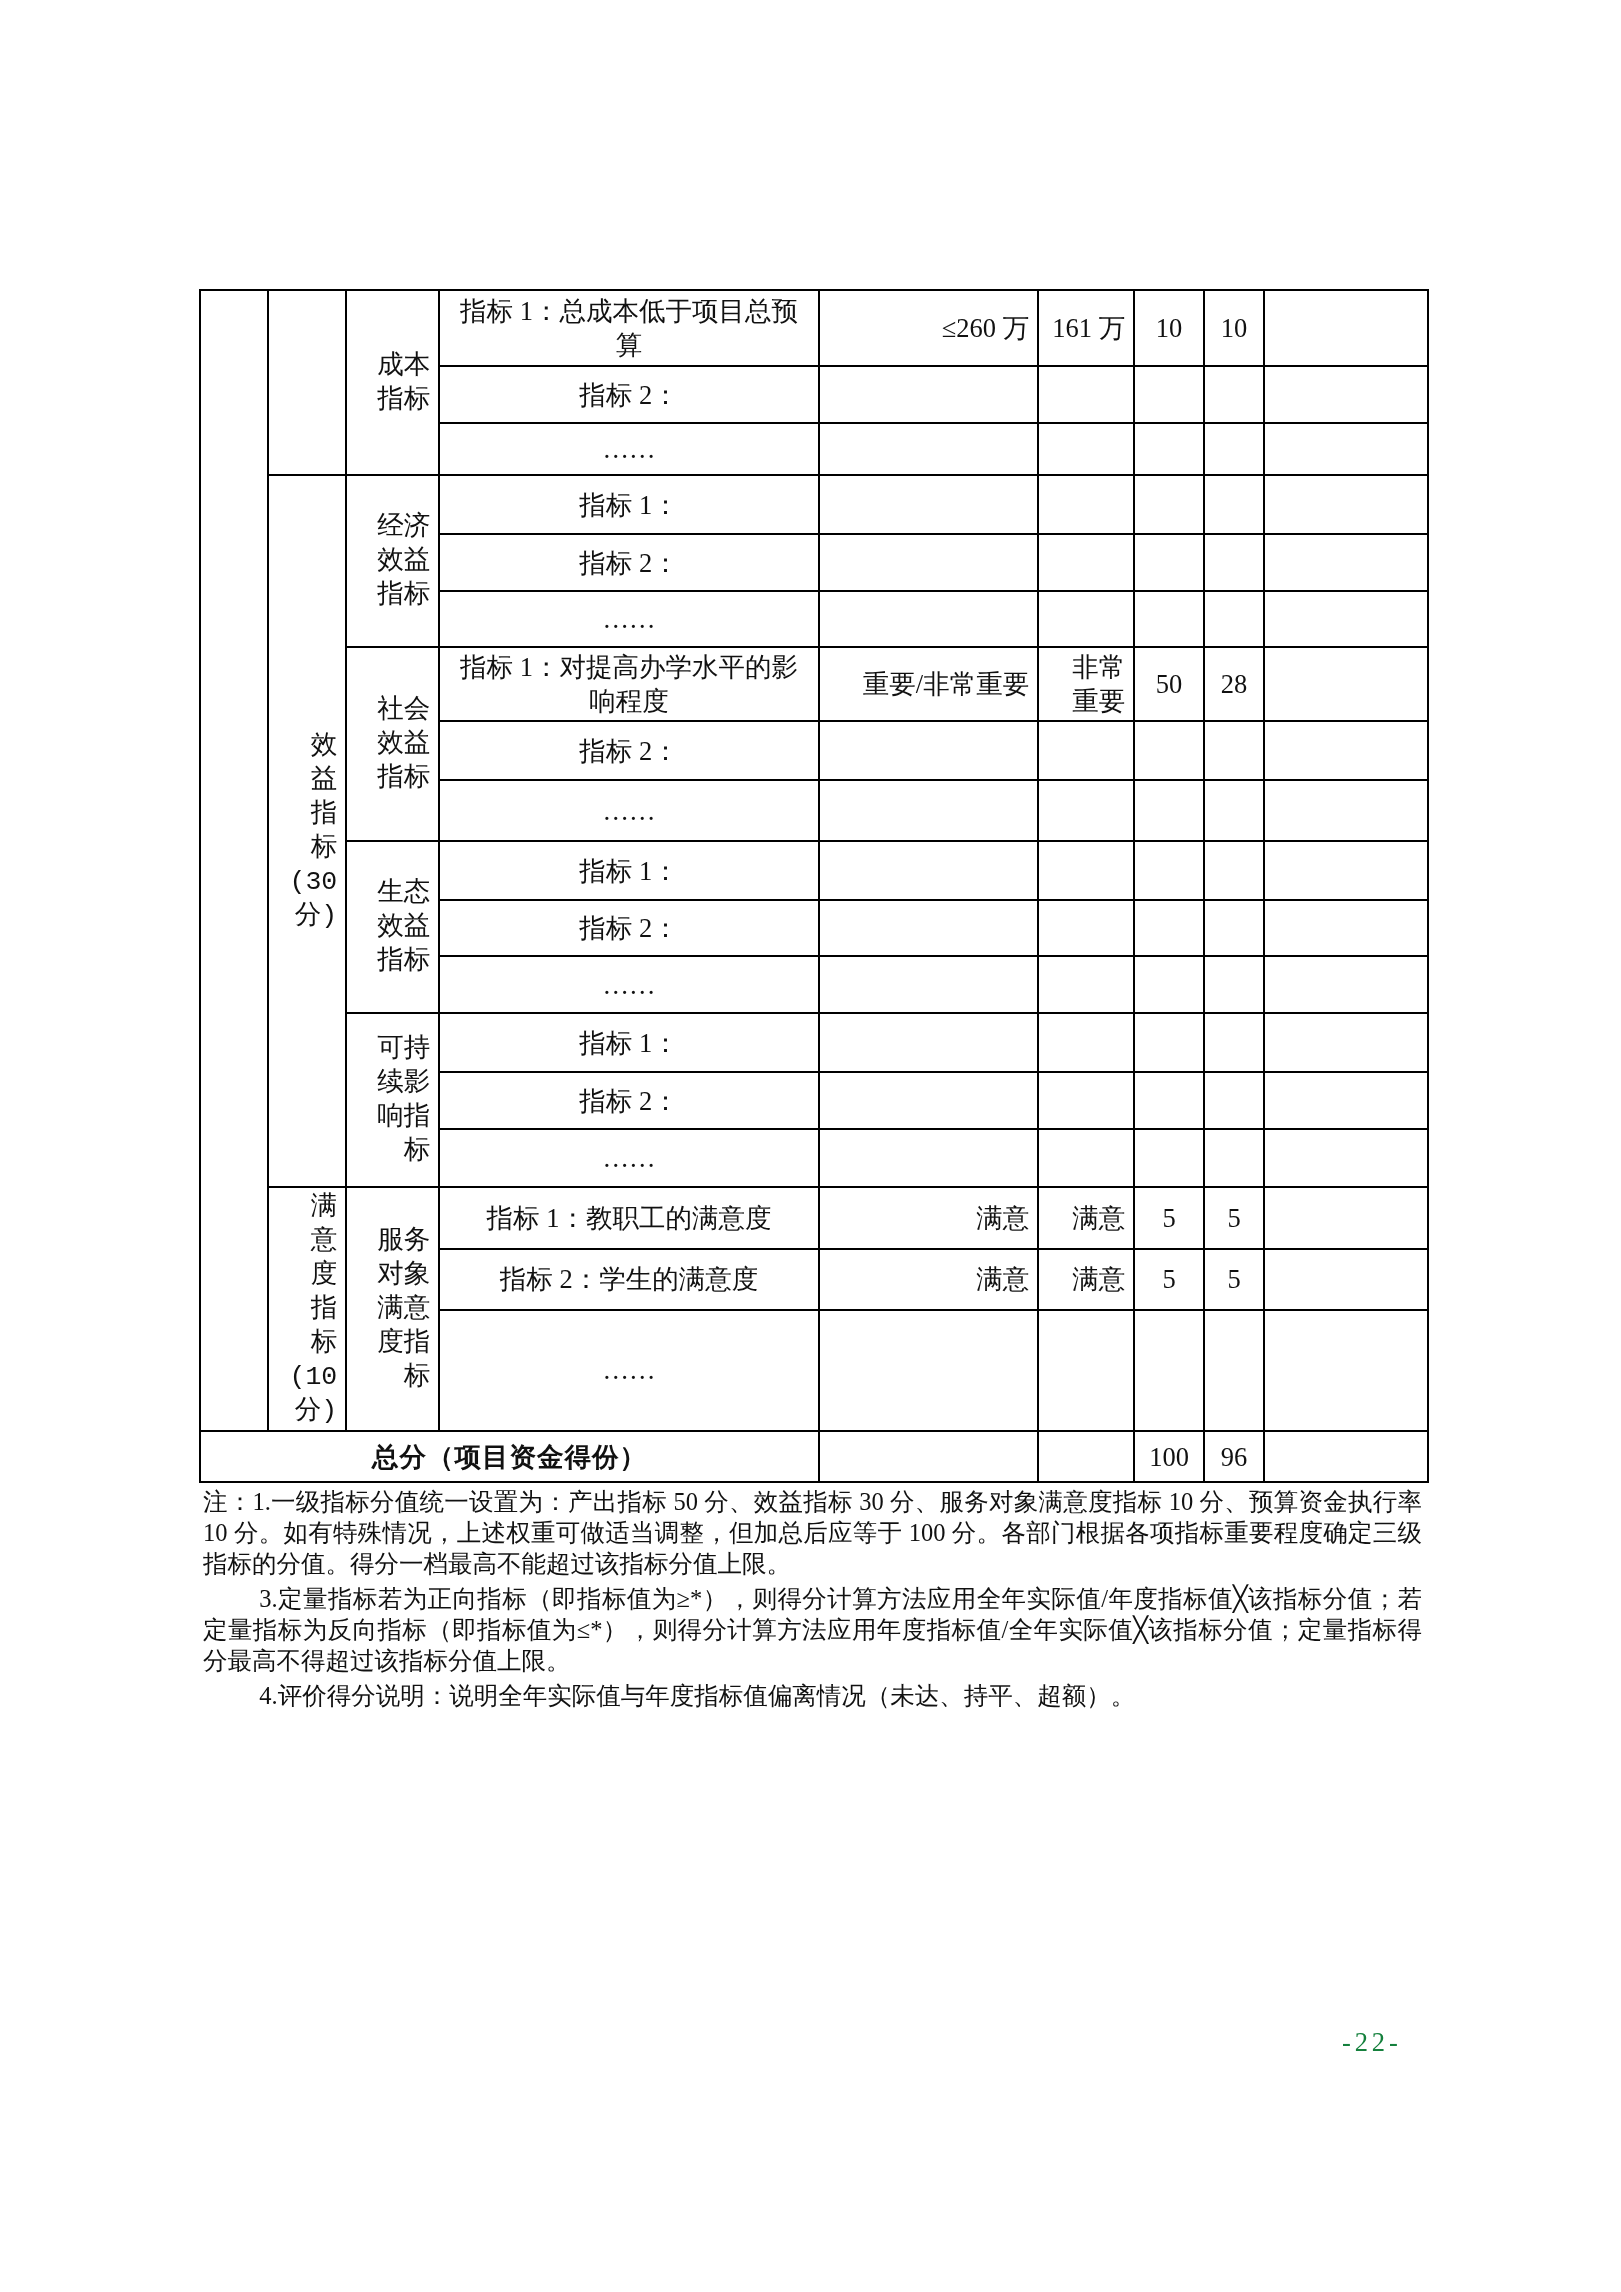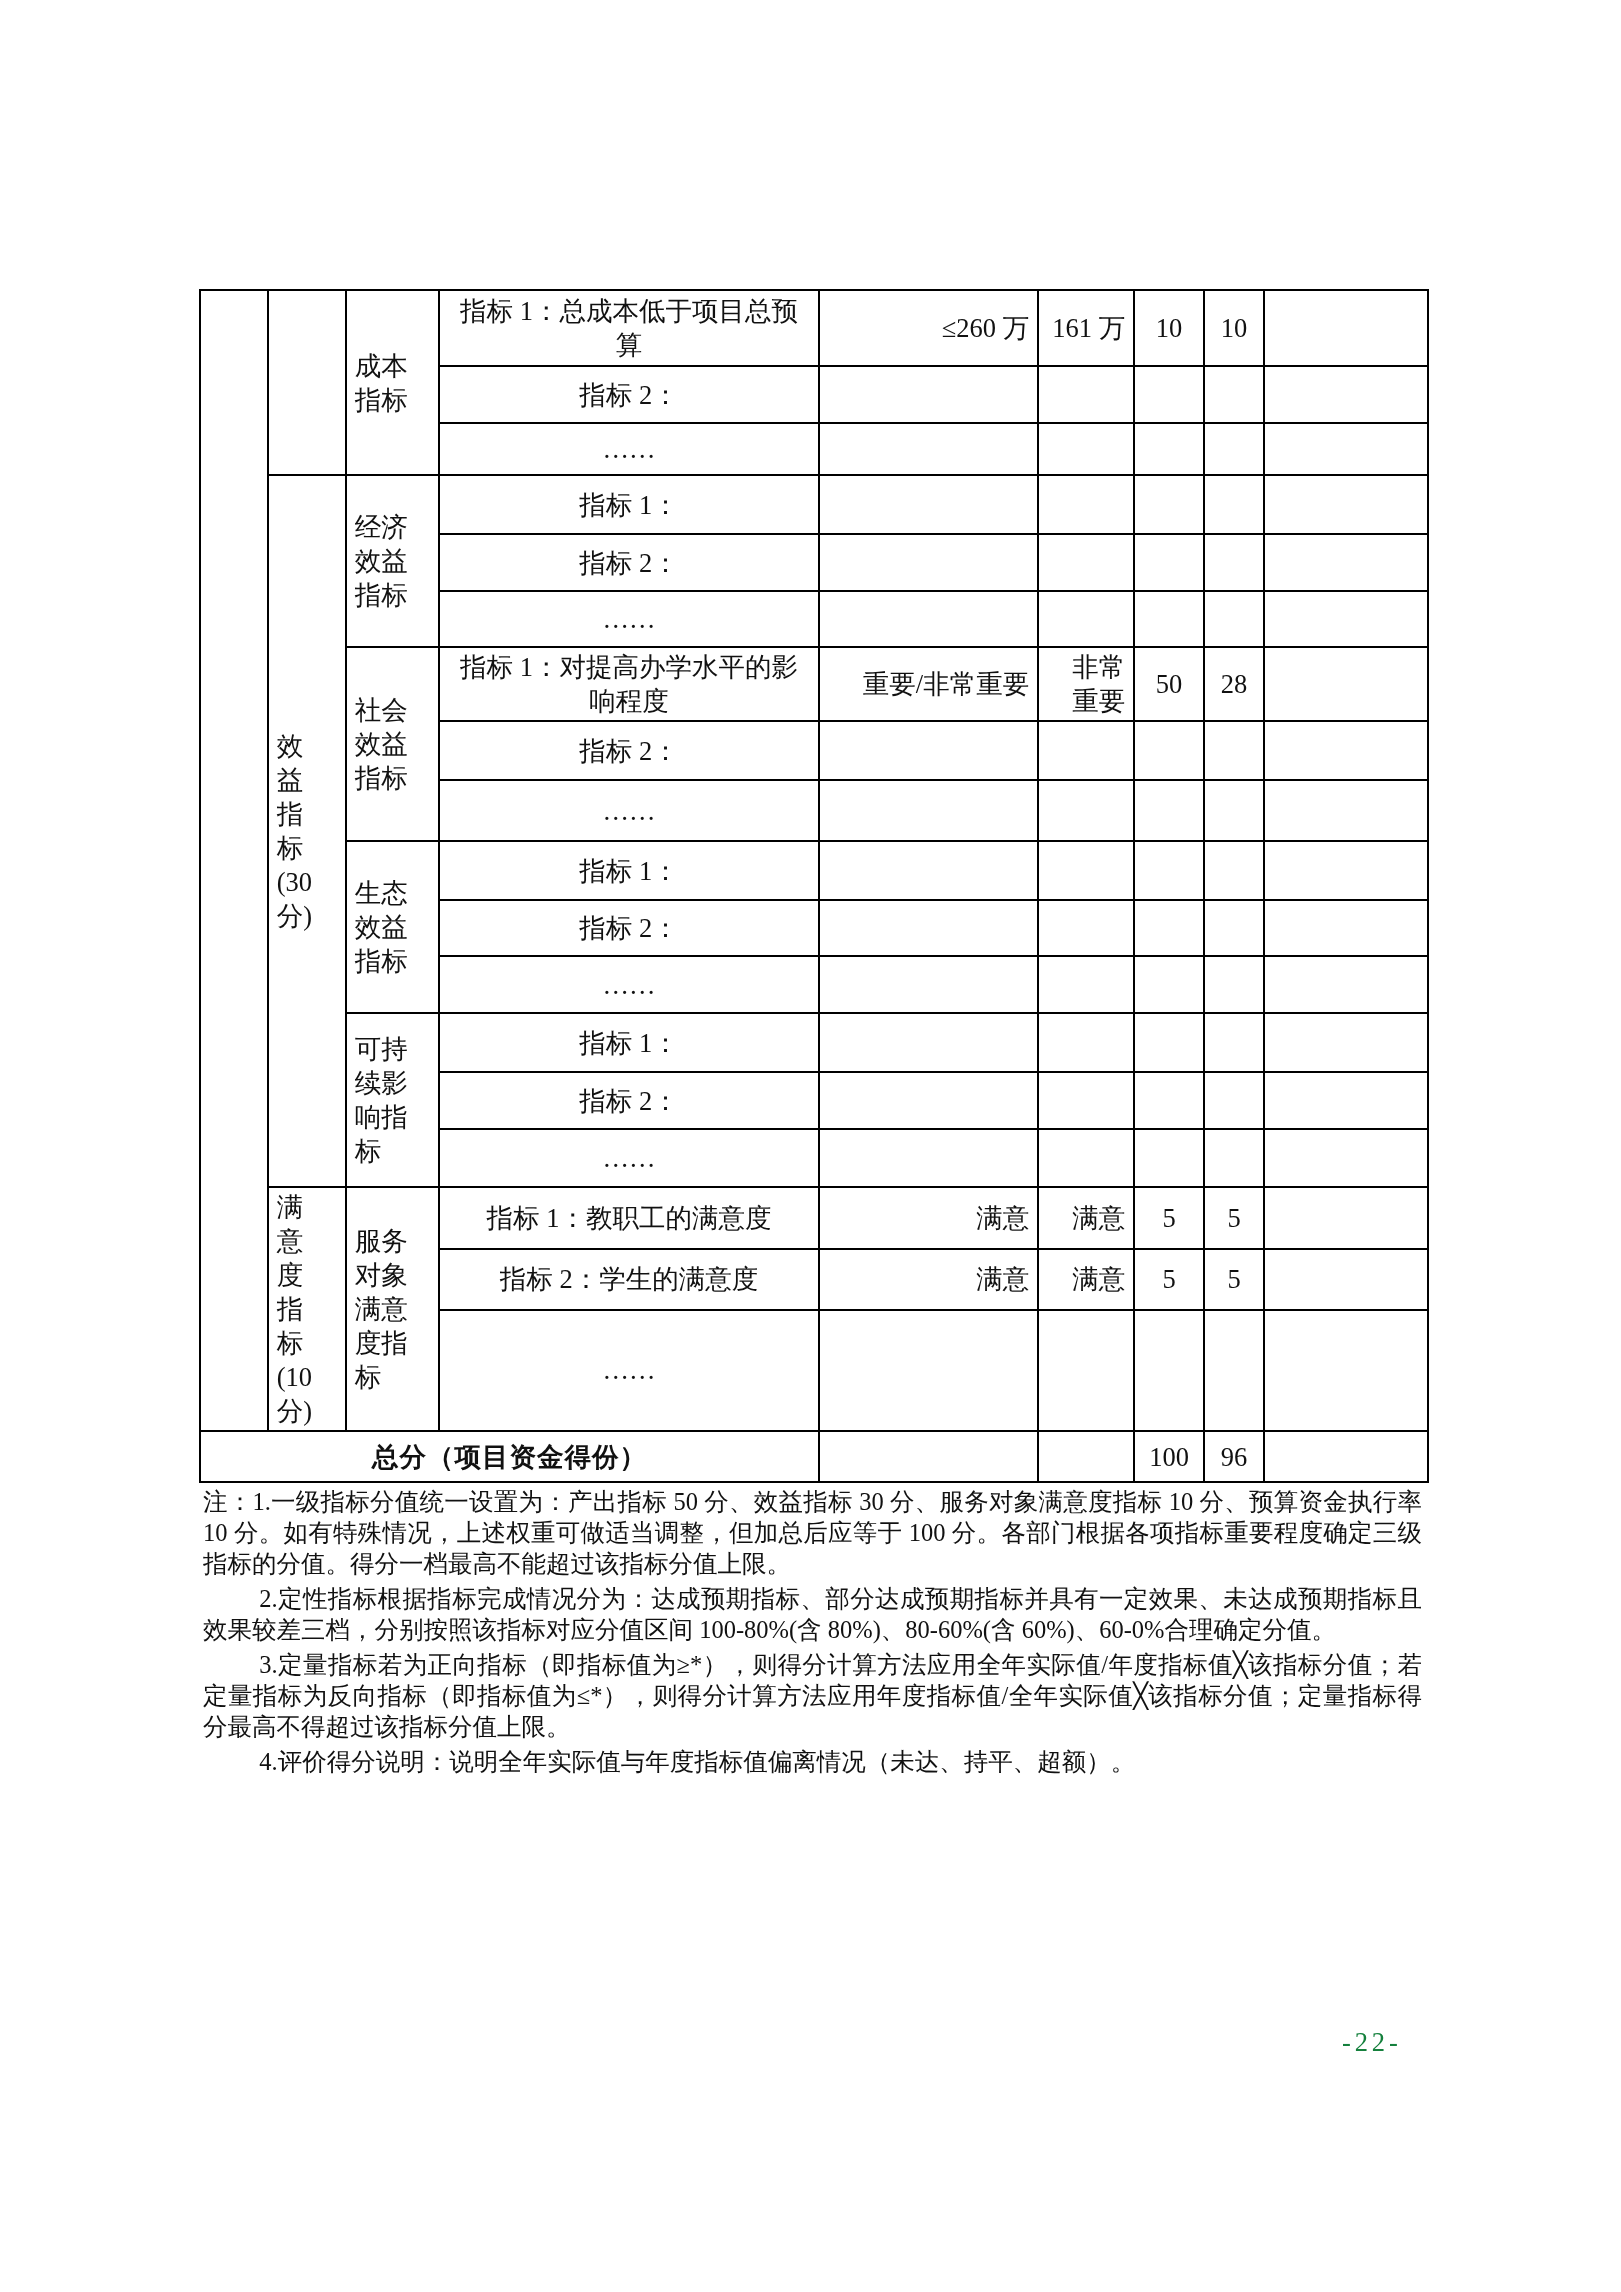--- a/index.html
+++ b/index.html
@@ -22,7 +22,7 @@
   td.ind  { text-align:center; padding-left:12.7px; padding-right:5.9px; }
   td.val  { text-align:right; padding-left:10.8px; padding-right:10.8px; line-height:32px;border-radius:11px; }
   td.num  { text-align:center; padding:2px 2px; }
-  td.vlabel { text-align:left; white-space:pre-line; line-height:35px; padding:2px 2.9px; }
+  td.vlabel { text-align:right; white-space:pre-line; line-height:35px; padding:2px 2.9px;font-family:Liberation Mono, monospace; }
   tr.gt td { border-top:2.9px solid #000; }
   td.total-label { font-weight:bold; text-align:center; font-size:27.4px; letter-spacing:1px; }
   .notes {

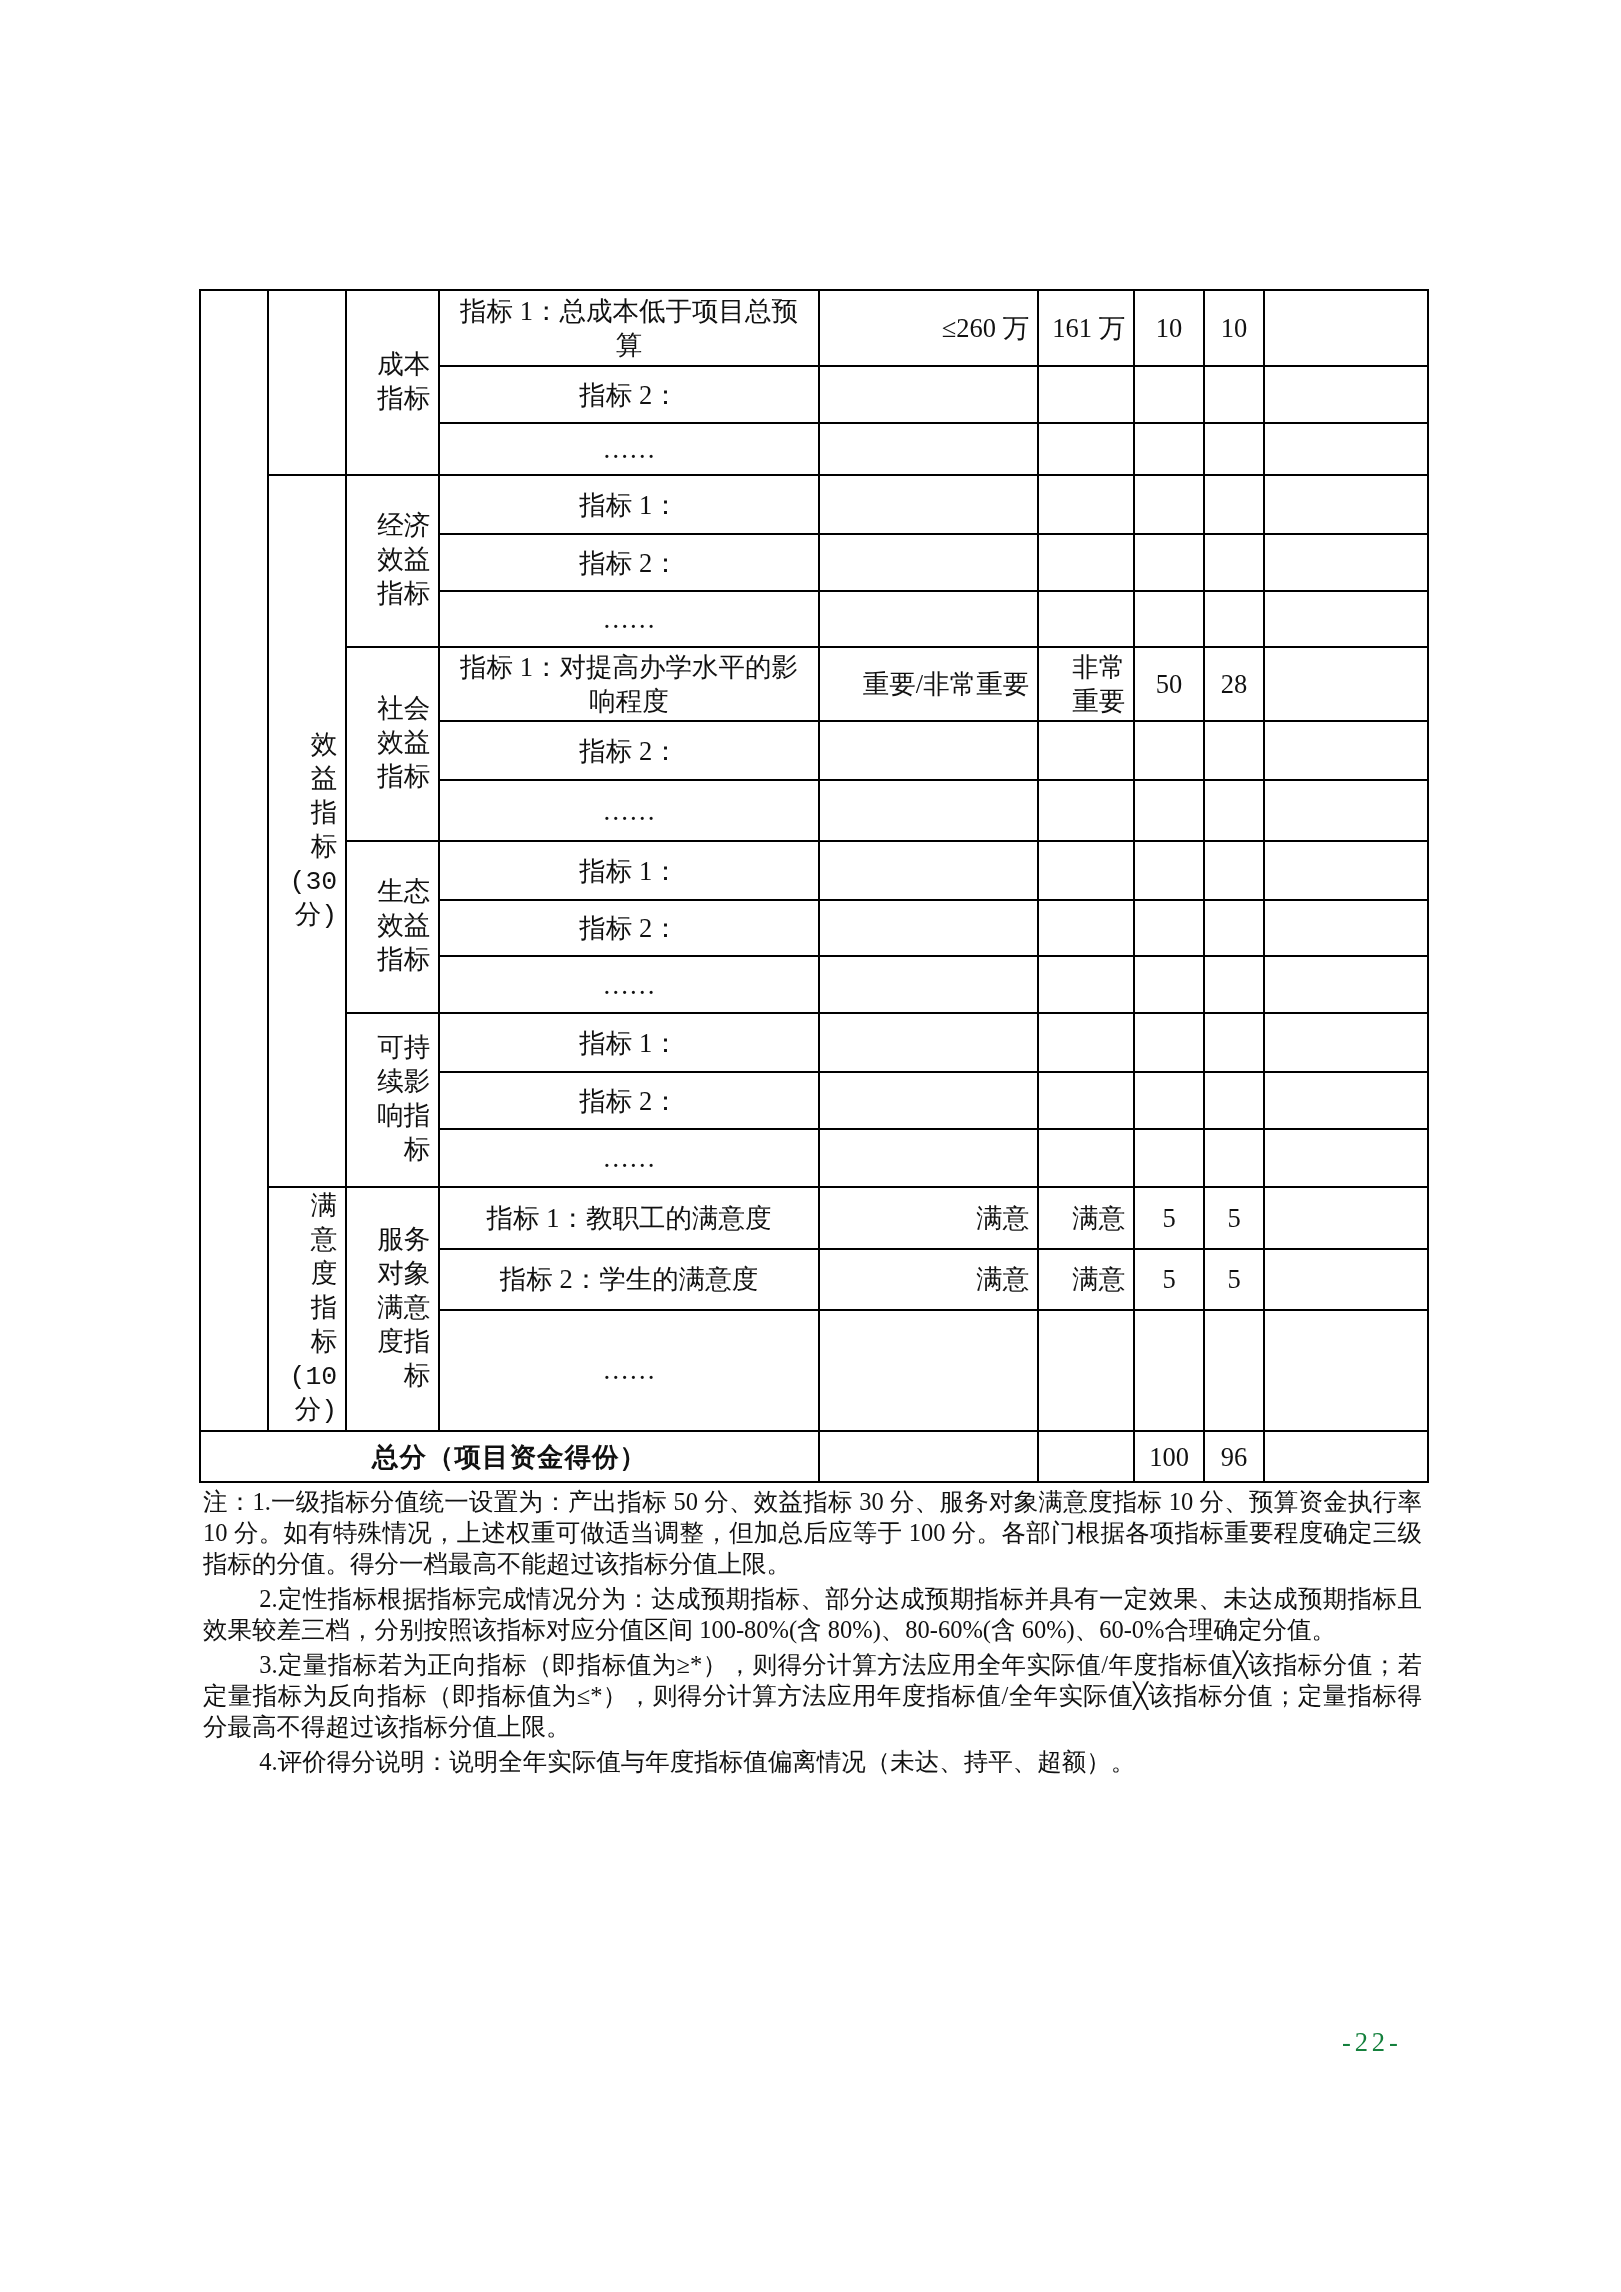--- a/index.html
+++ b/index.html
@@ -254,7 +254,6 @@
 
   <div class="notes">
     <p>注：1.一级指标分值统一设置为：产出指标 50 分、效益指标 30 分、服务对象满意度指标 10 分、预算资金执行率 10 分。如有特殊情况，上述权重可做适当调整，但加总后应等于 100 分。各部门根据各项指标重要程度确定三级指标的分值。得分一档最高不能超过该指标分值上限。</p>
-    <p class="indent">2.定性指标根据指标完成情况分为：达成预期指标、部分达成预期指标并具有一定效果、未达成预期指标且效果较差三档，分别按照该指标对应分值区间 100-80%(含 80%)、80-60%(含 60%)、60-0%合理确定分值。</p>
     <p class="indent">3.定量指标若为正向指标（即指标值为≥*），则得分计算方法应用全年实际值/年度指标值╳该指标分值；若定量指标为反向指标（即指标值为≤*），则得分计算方法应用年度指标值/全年实际值╳该指标分值；定量指标得分最高不得超过该指标分值上限。</p>
     <p class="indent">4.评价得分说明：说明全年实际值与年度指标值偏离情况（未达、持平、超额）。</p>
   </div>

